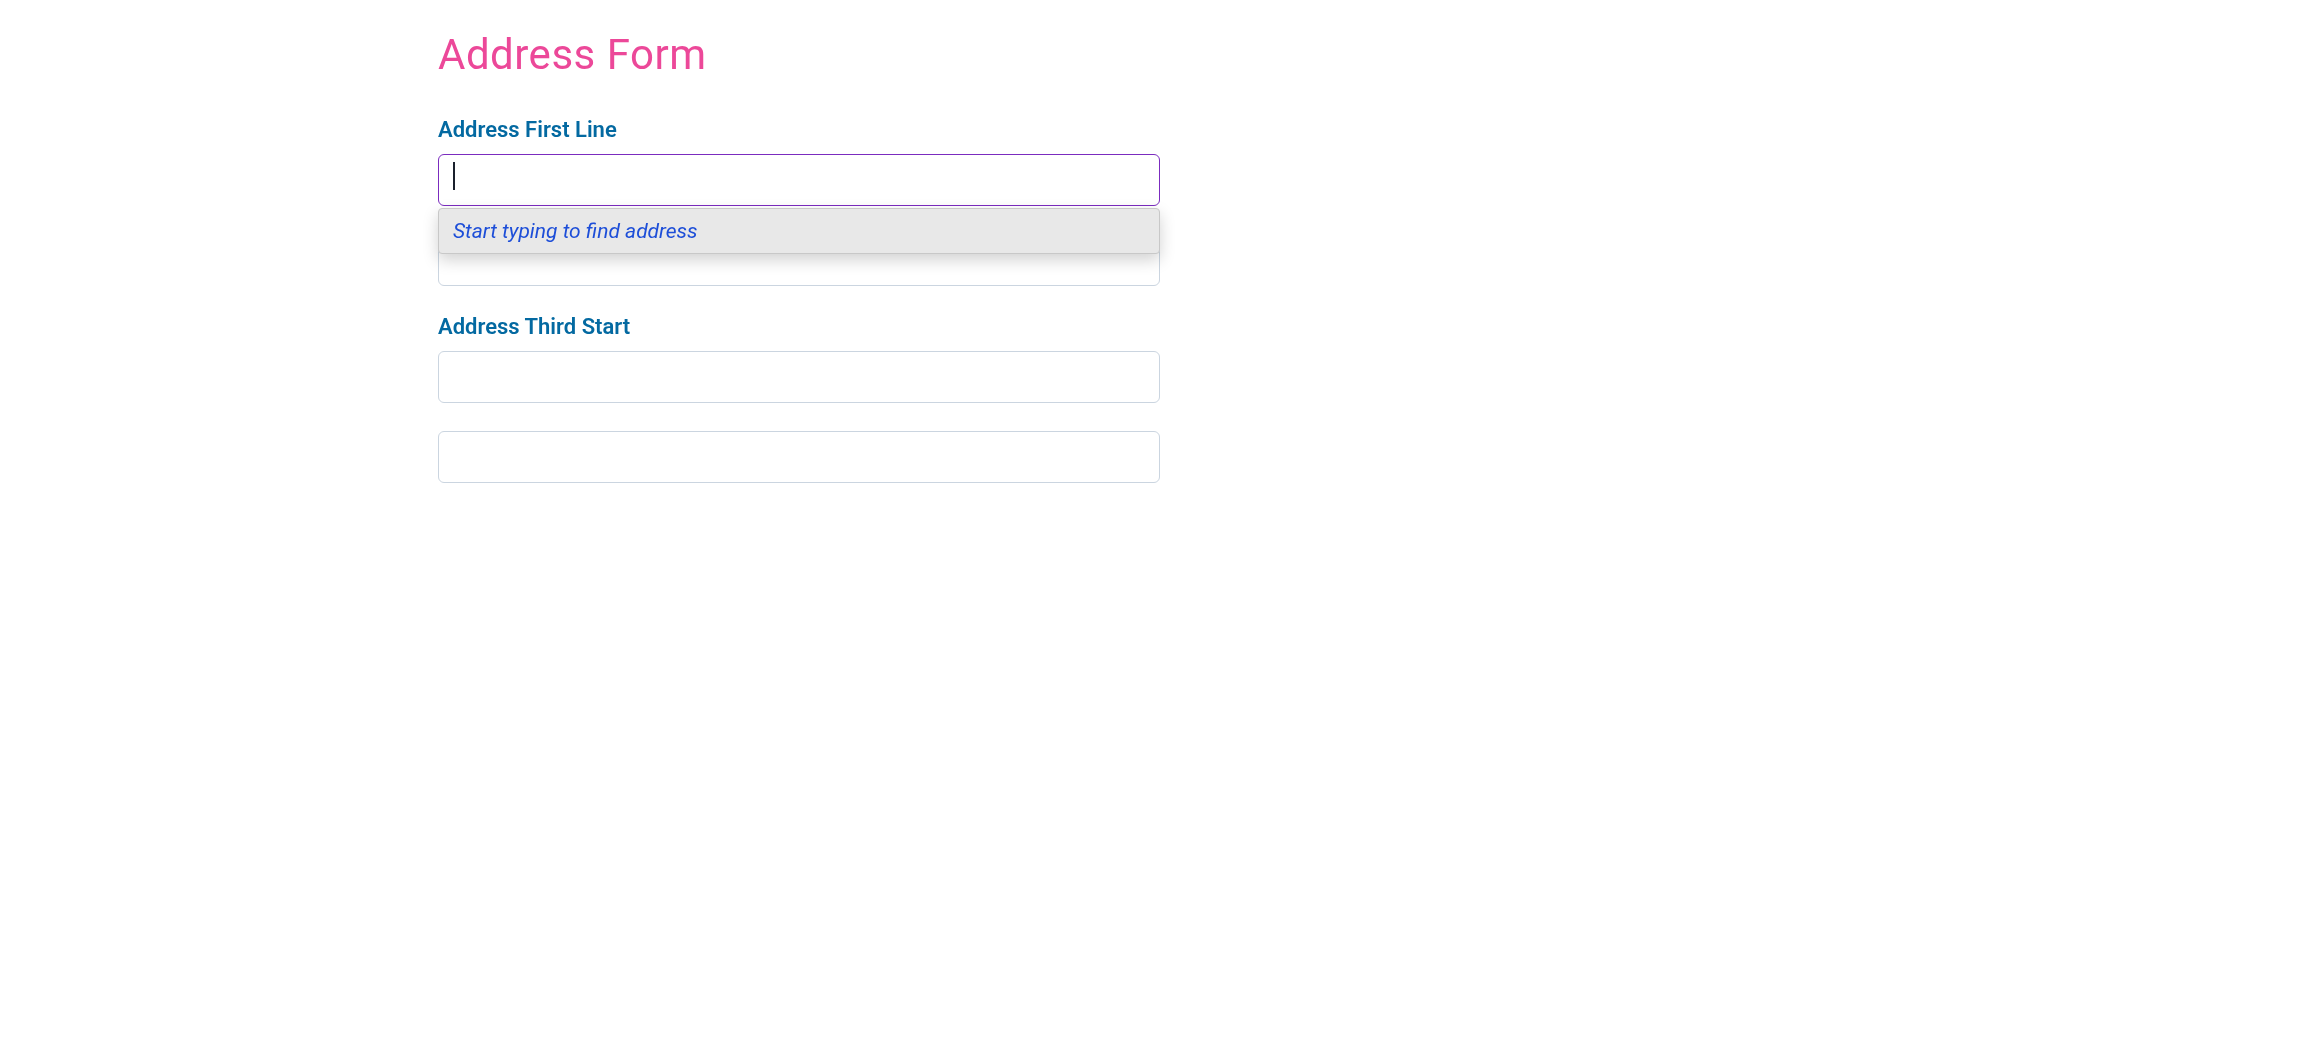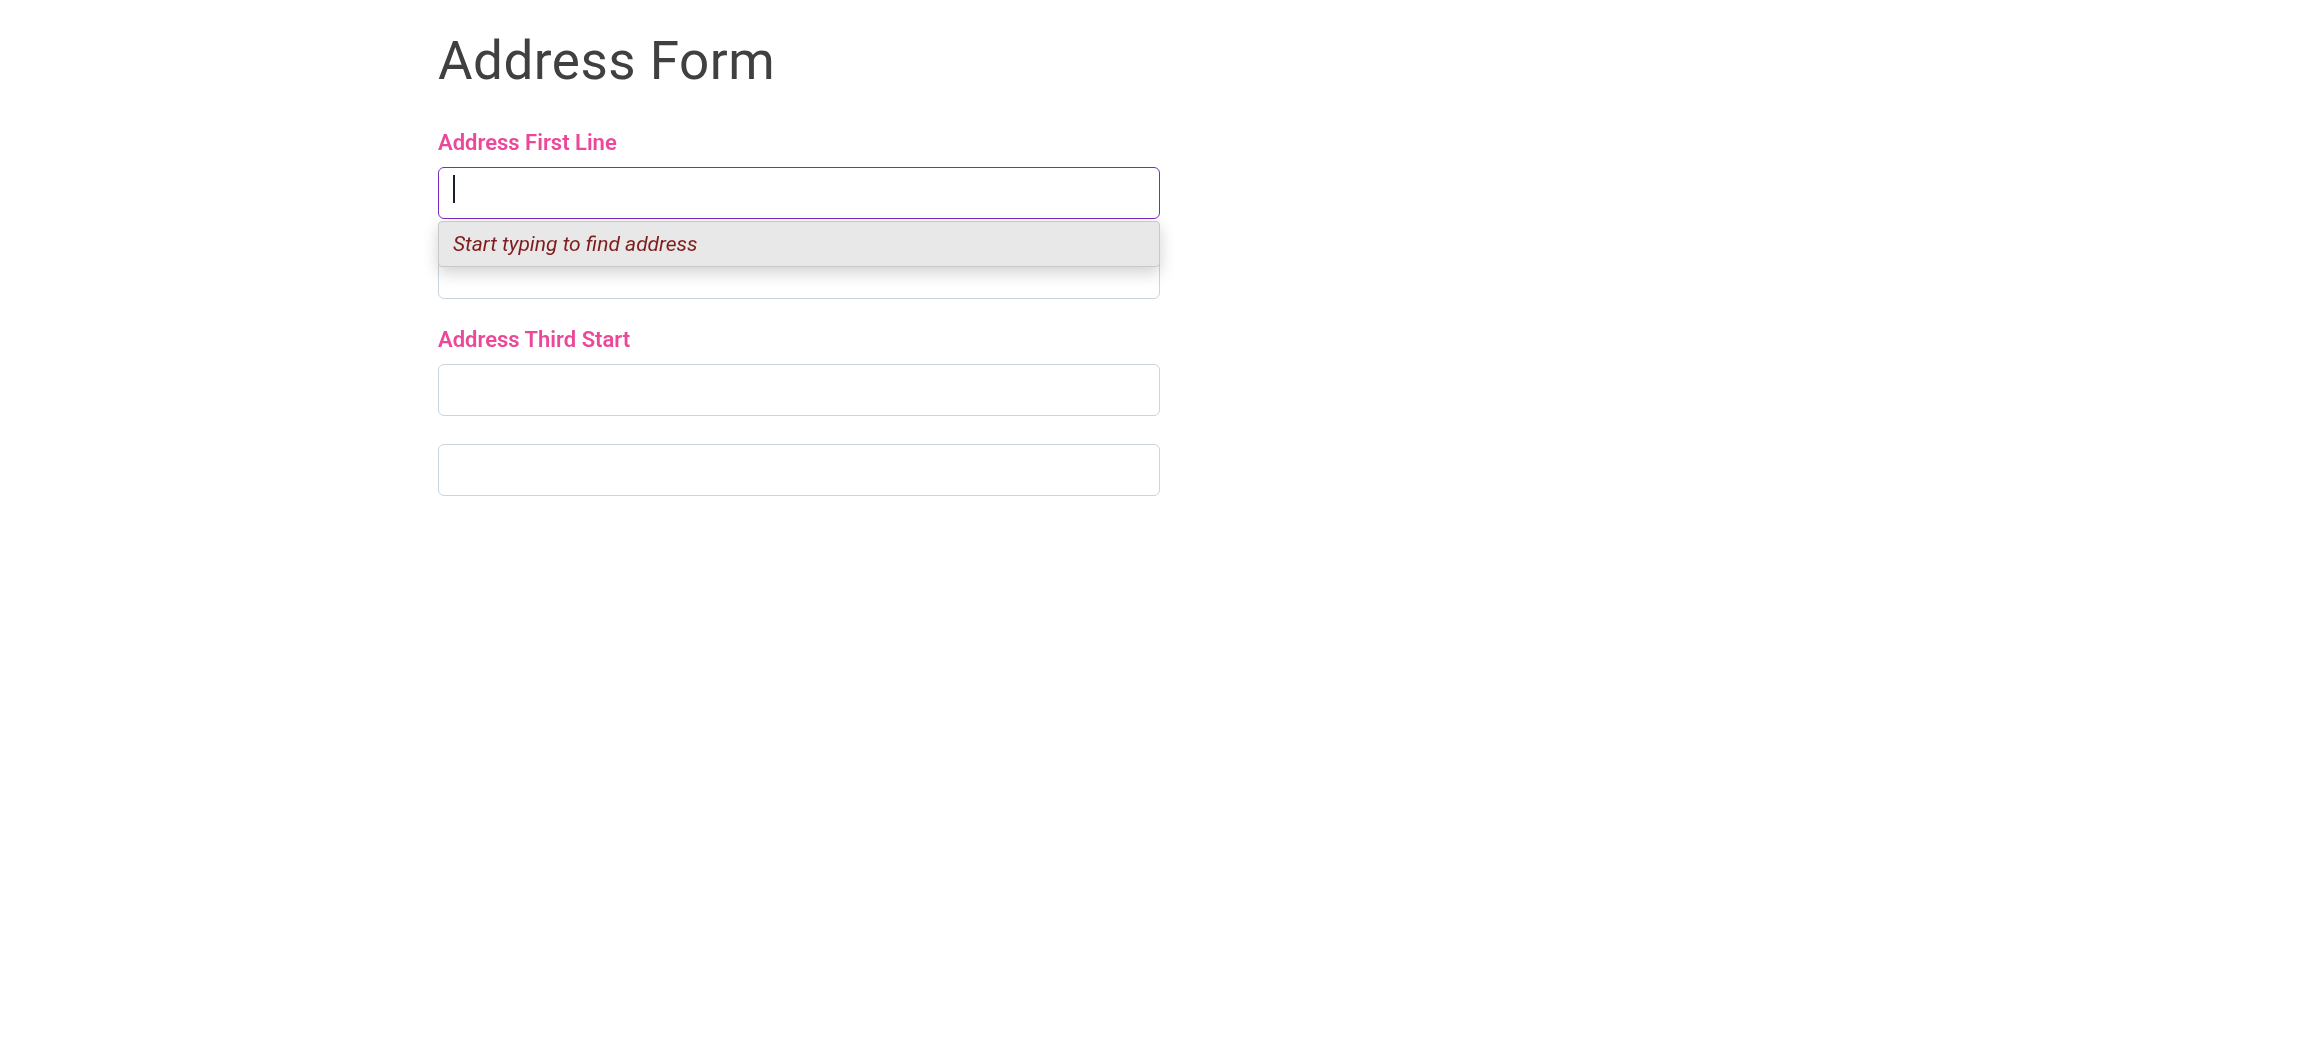--- a/index.html
+++ b/index.html
@@ -20,9 +20,9 @@
       padding-top: 30px;
     }
     .form-title {
-      font-size: 53px;
+      font-size: 42px;
       font-weight: 400;
-      color: #404040;
+      color: #ec4899;
       margin-bottom: 38px;
       letter-spacing: 0.5px;
     }

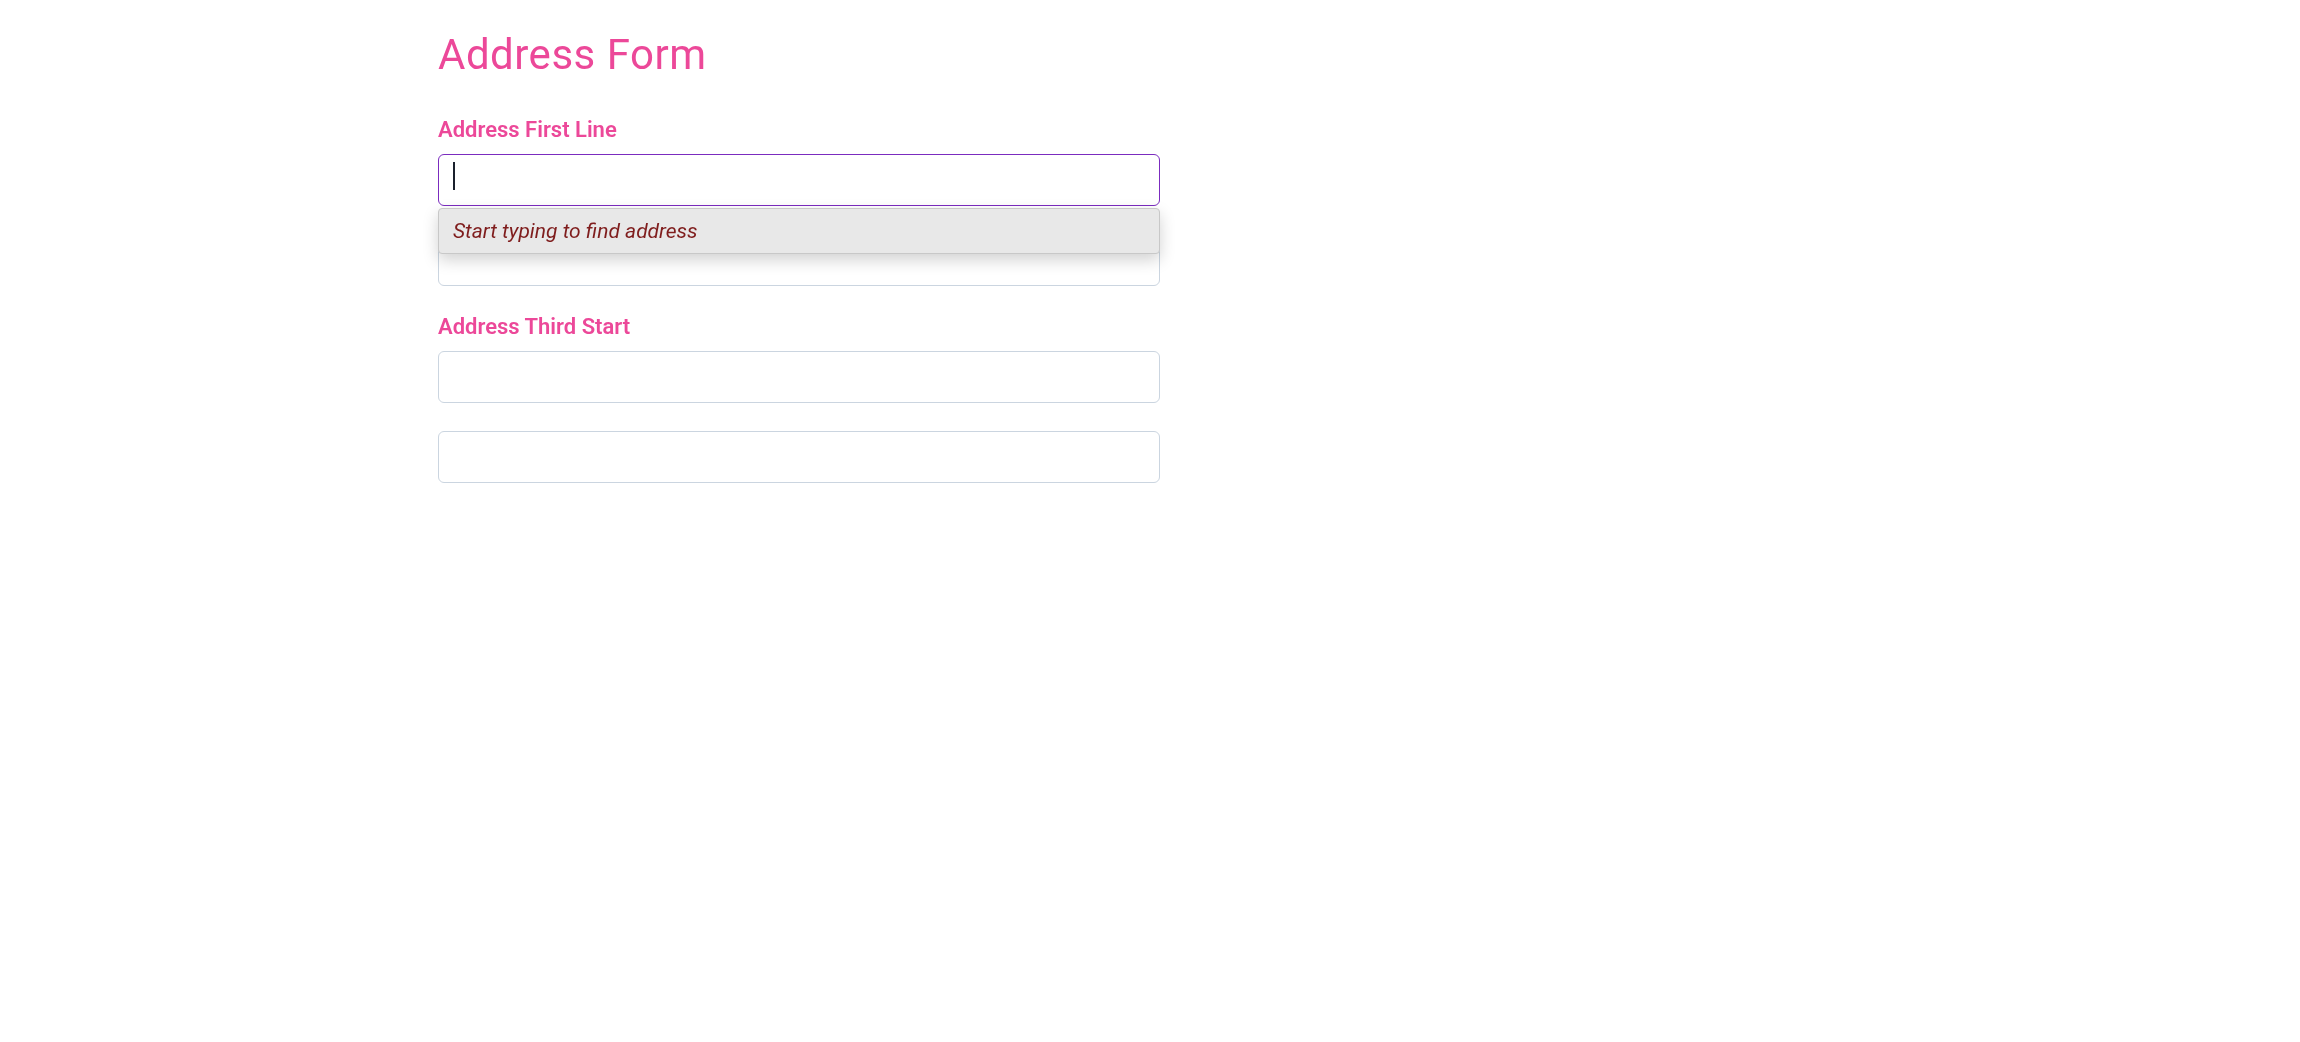--- a/index.html
+++ b/index.html
@@ -34,7 +34,7 @@
       display: block;
       font-size: 22px;
       font-weight: 600;
-      color: #ec4899;
+      color: #0369a1;
       margin-bottom: 12px;
     }
     .text-input {

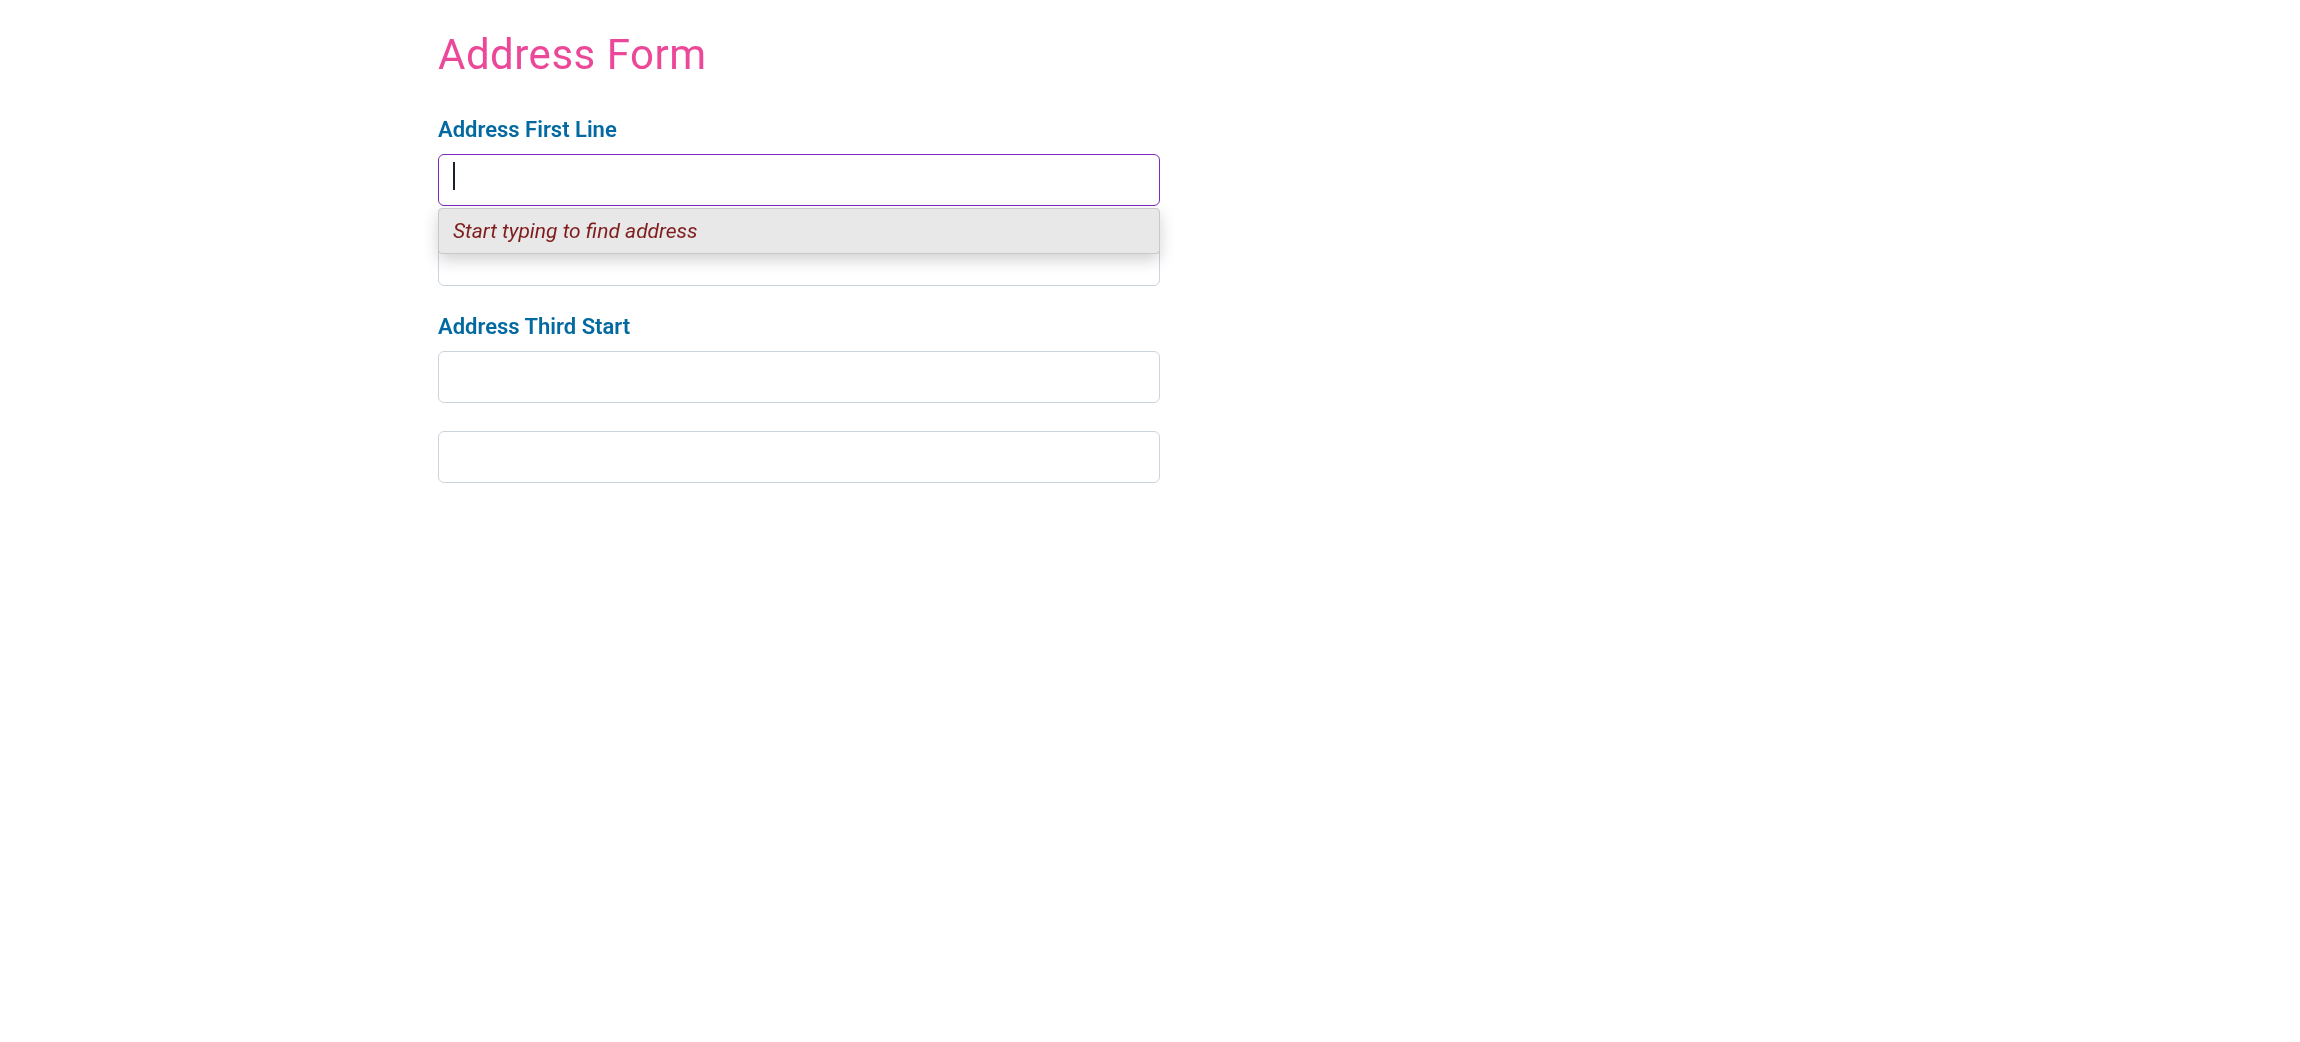--- a/index.html
+++ b/index.html
@@ -68,7 +68,7 @@
       padding: 10px 14px;
       font-size: 21px;
       font-style: italic;
-      color: #7f1d1d;
+      color: #1d4ed8;
     }
     .cursor-caret {
       position: absolute;

